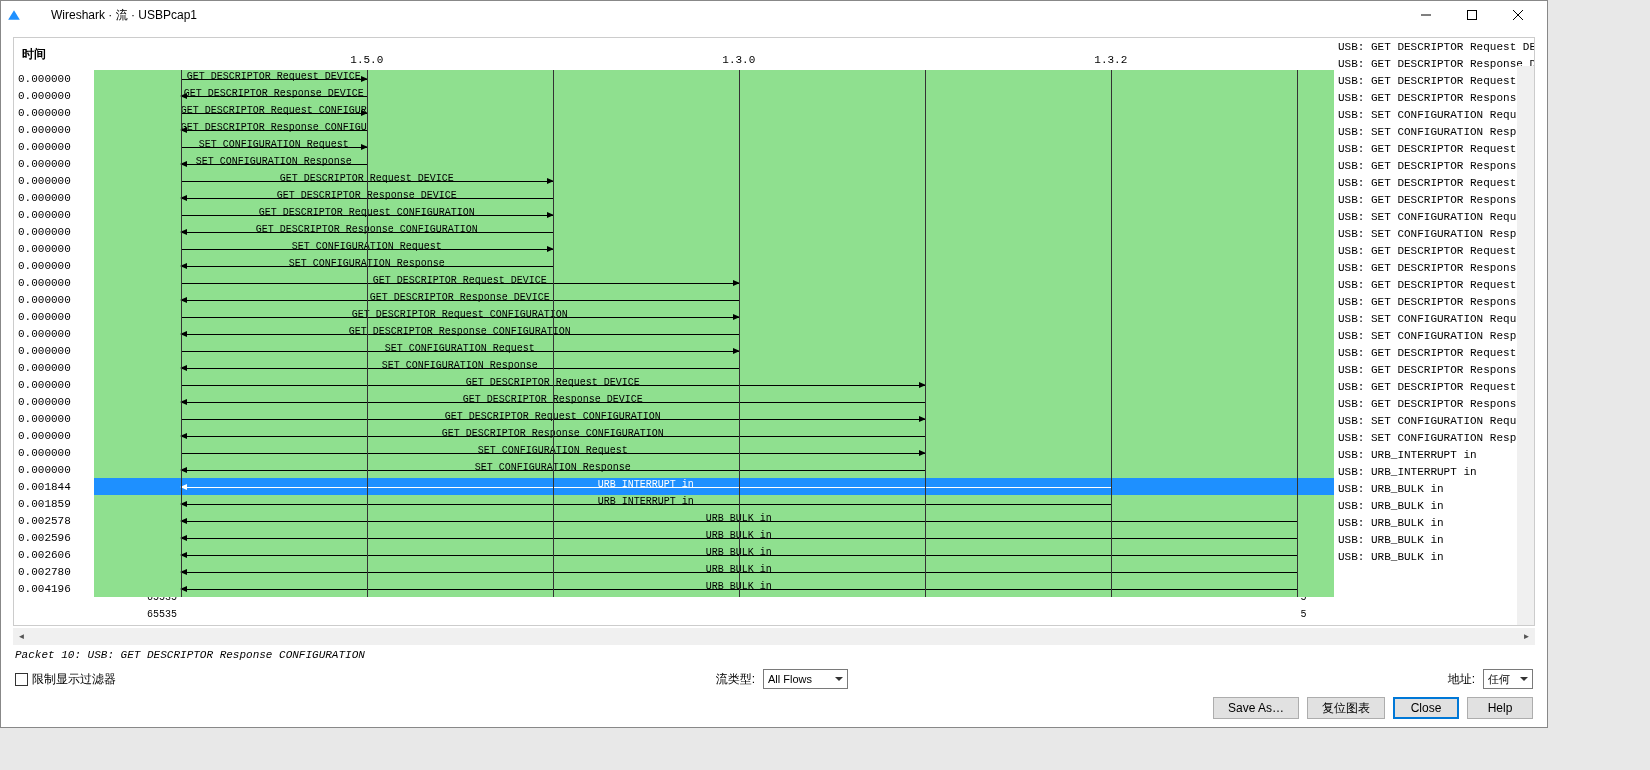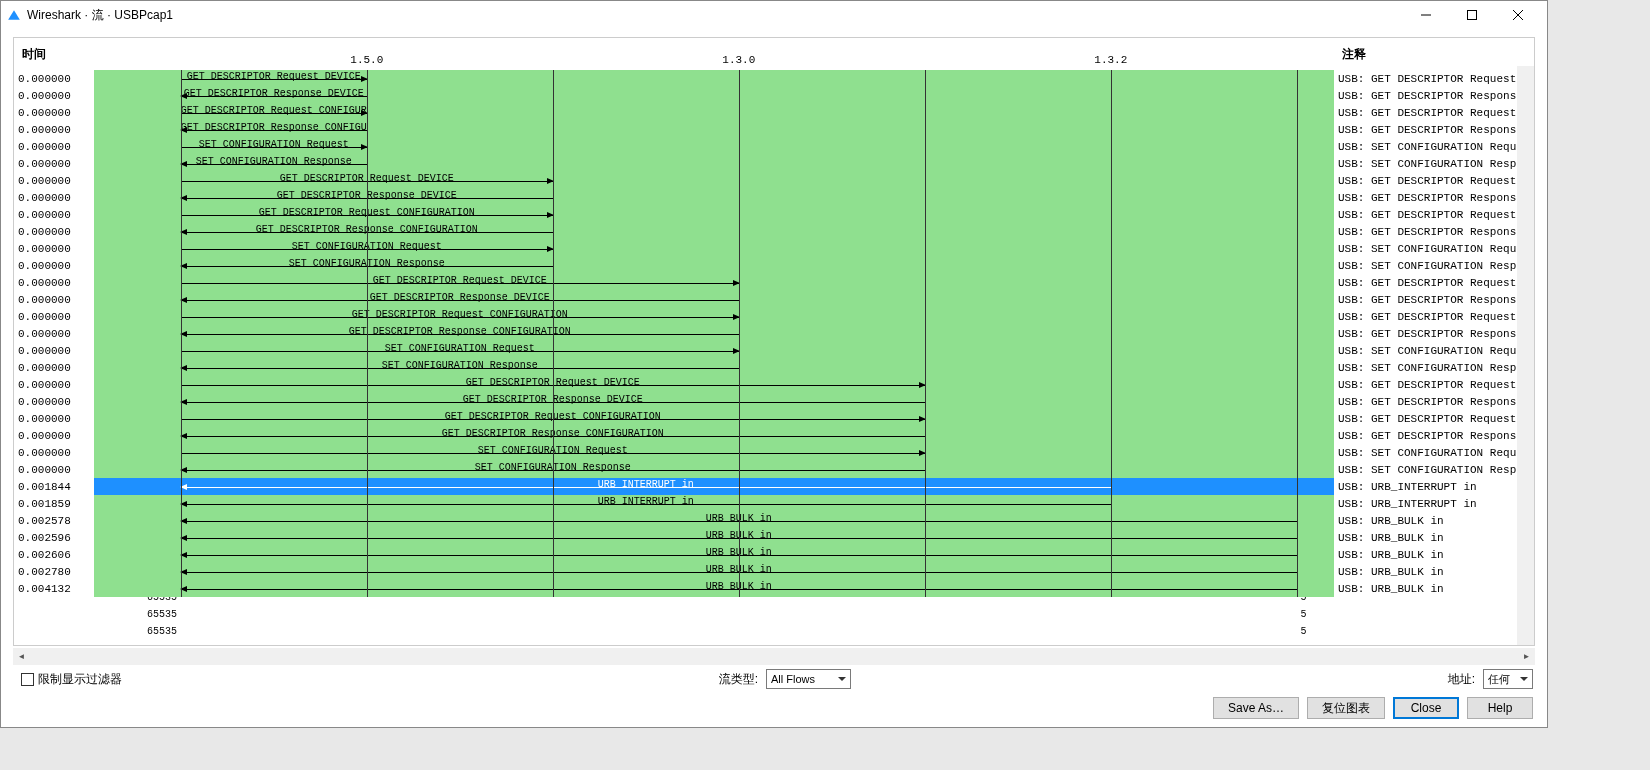--- a/index.html
+++ b/index.html
@@ -7,7 +7,7 @@
 .window { width: 1548px; height: 728px; background: #fff; position: absolute; left: 0; top: 0; display: flex; flex-direction: column; border: 1px solid #888; }
 .titlebar { height: 28px; display: flex; align-items: center; padding: 0 6px; background: #fff; }
 .titlebar-icon { width: 14px; height: 14px; margin-right: 6px; }
-.titlebar-title { flex: 1; font-size: 12px; }
+.titlebar-title { flex: 1; font-size: 12px; margin-left: 24px; }
 .titlebar-btns { display: flex; }
 .titlebar-btn { width: 46px; height: 28px; display: flex; align-items: center; justify-content: center; cursor: pointer; }
 .content { flex: 1; display: flex; flex-direction: column; padding: 8px 12px 4px 12px; overflow: hidden; }

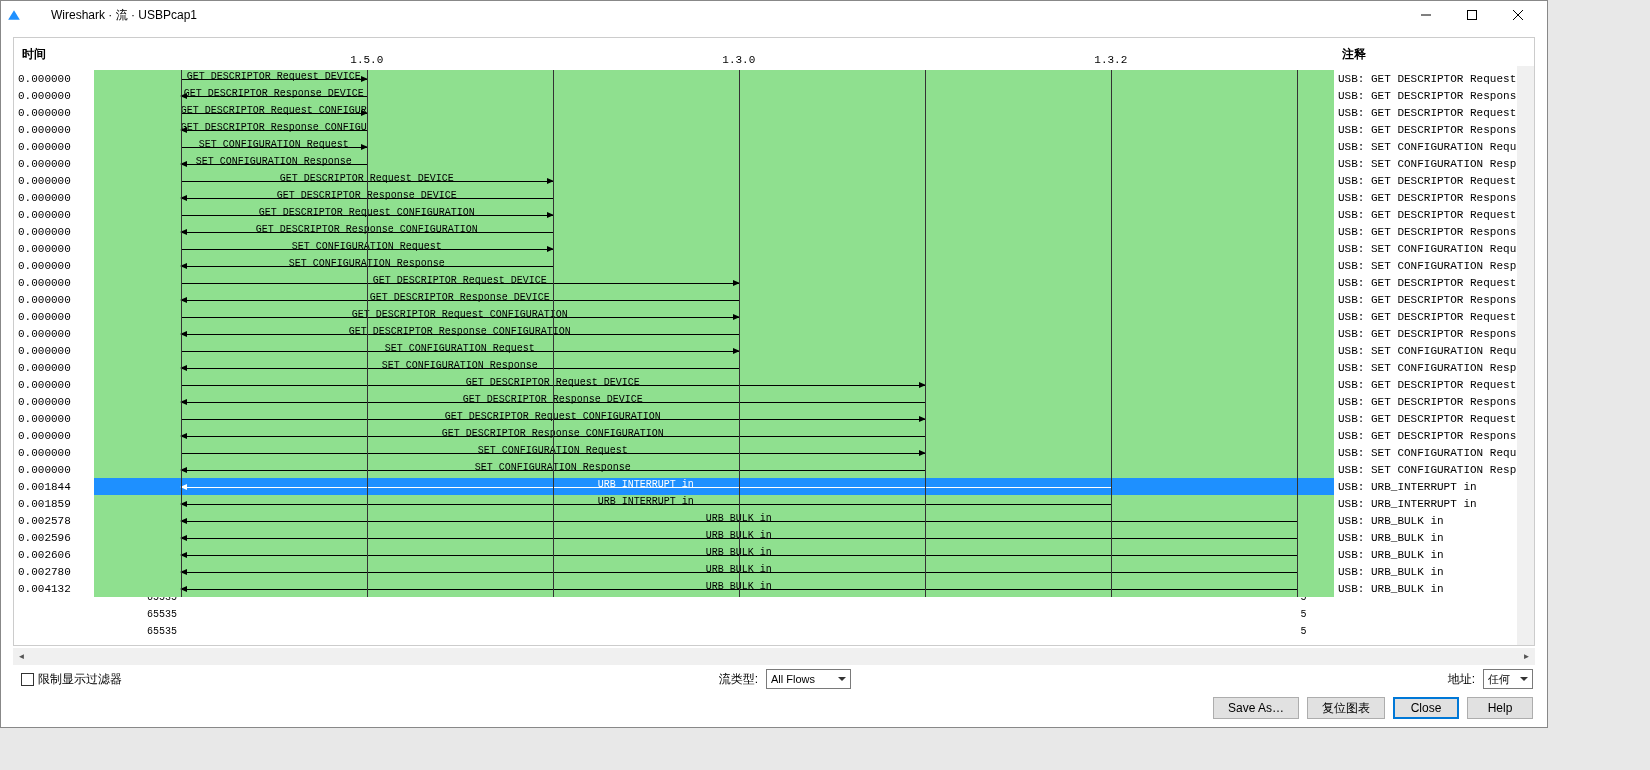--- a/index.html
+++ b/index.html
@@ -335,7 +335,6 @@
           </div>
       </div>
       <div class="comment-col">
-        <div class="col-header">注释</div>
         <div class="rows" id="comment-rows">
             <div class="row">USB: GET DESCRIPTOR Request DEVICE</div>
             <div class="row">USB: GET DESCRIPTOR Response DEVICE</div>

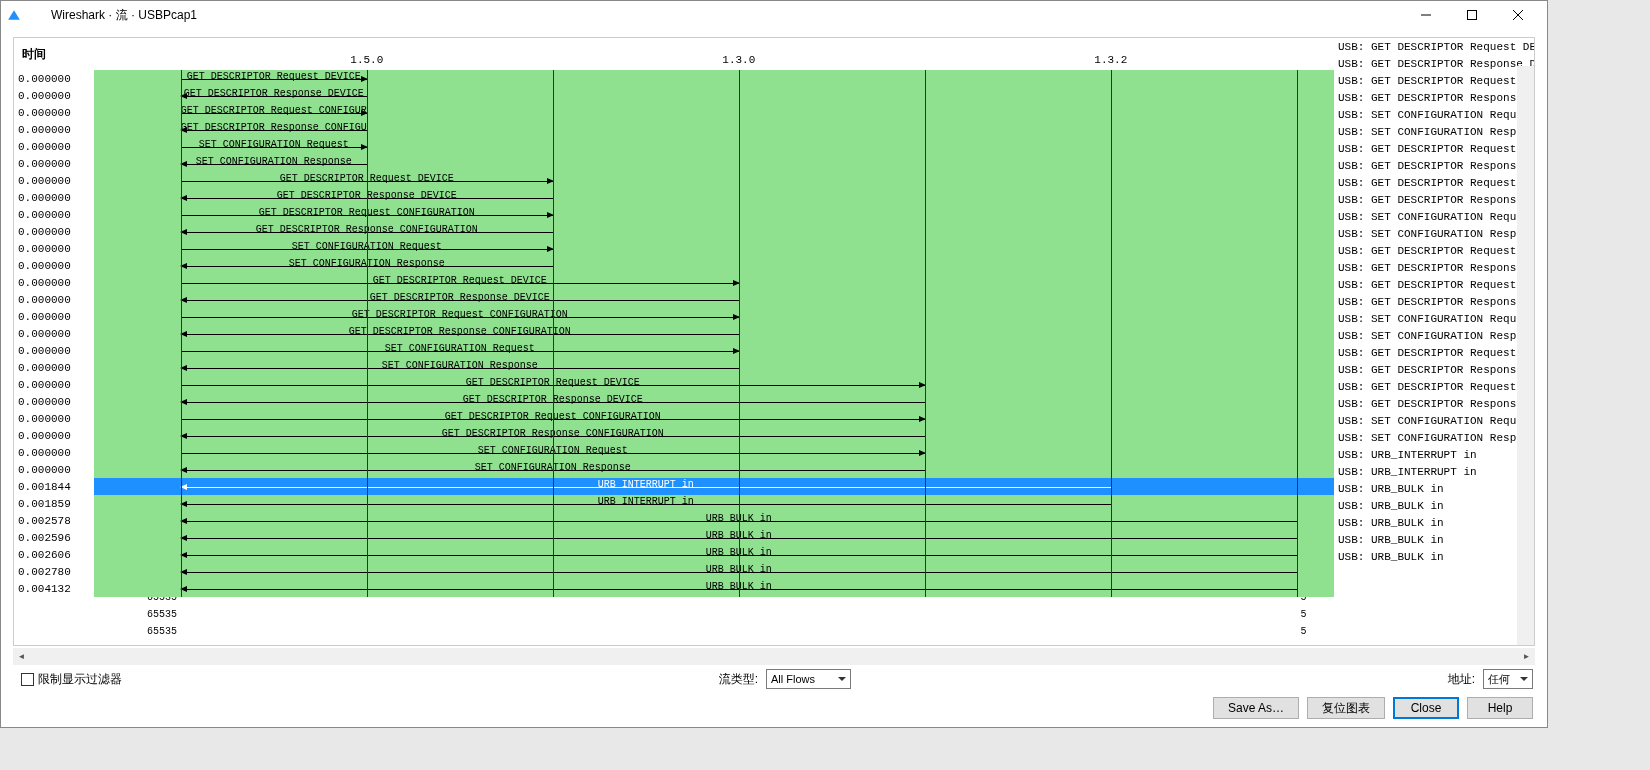--- a/index.html
+++ b/index.html
@@ -113,7 +113,7 @@
             <div class="row">0.002596</div>
             <div class="row">0.002606</div>
             <div class="row">0.002780</div>
-            <div class="row">0.004132</div>
+            <div class="row">0.004196</div>
           </div>
       </div>
       <div class="diagram-col">

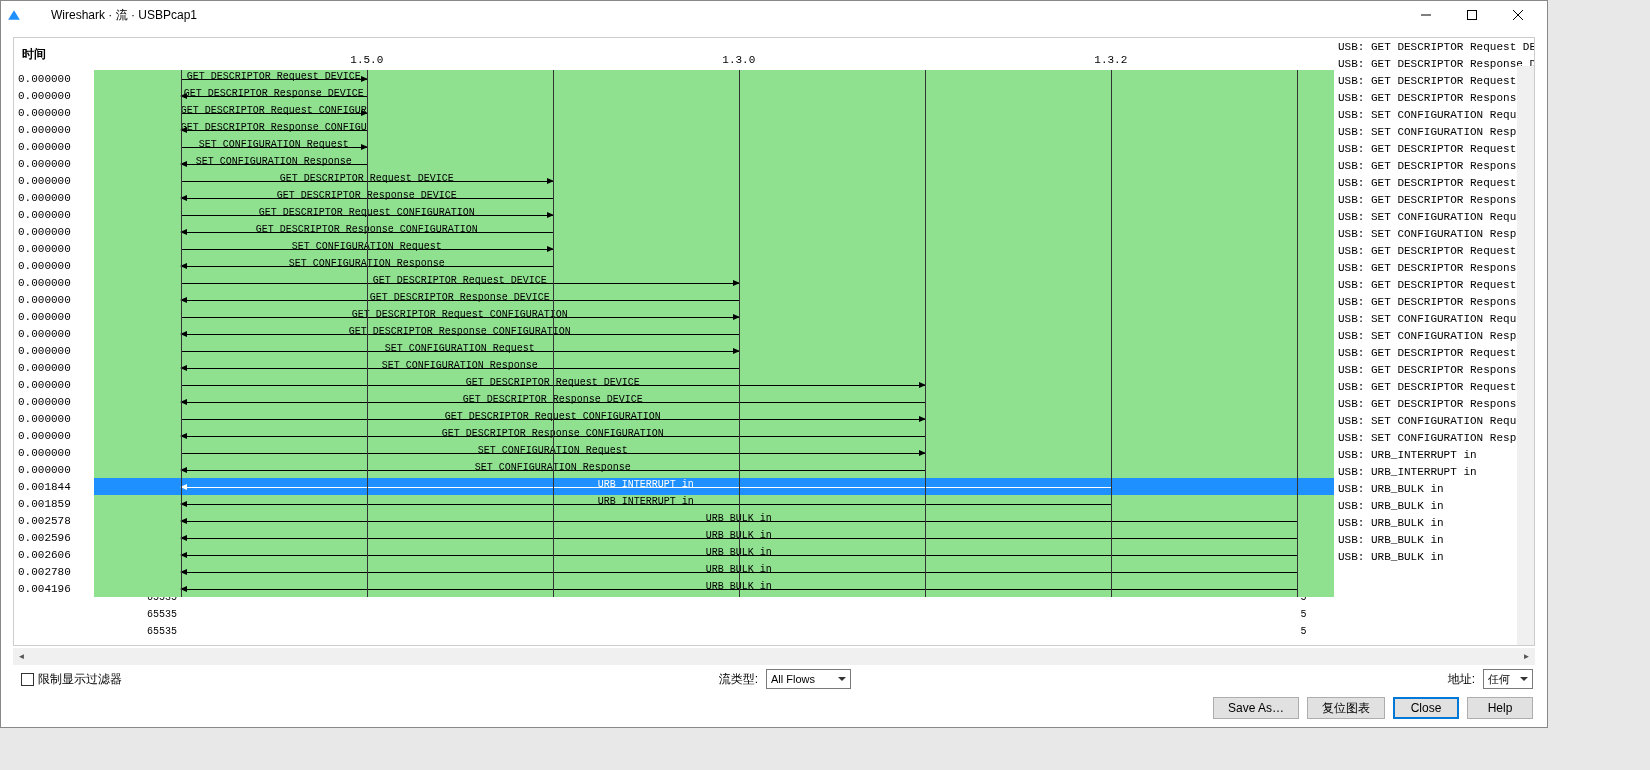--- a/index.html
+++ b/index.html
@@ -378,6 +378,7 @@
       <div class="hscroll-btn">►</div>
     </div>
 
+    <div class="status-line">Packet 10: USB: GET DESCRIPTOR Response CONFIGURATION</div>
 
     <div class="controls">
       <label class="checkbox-wrap">

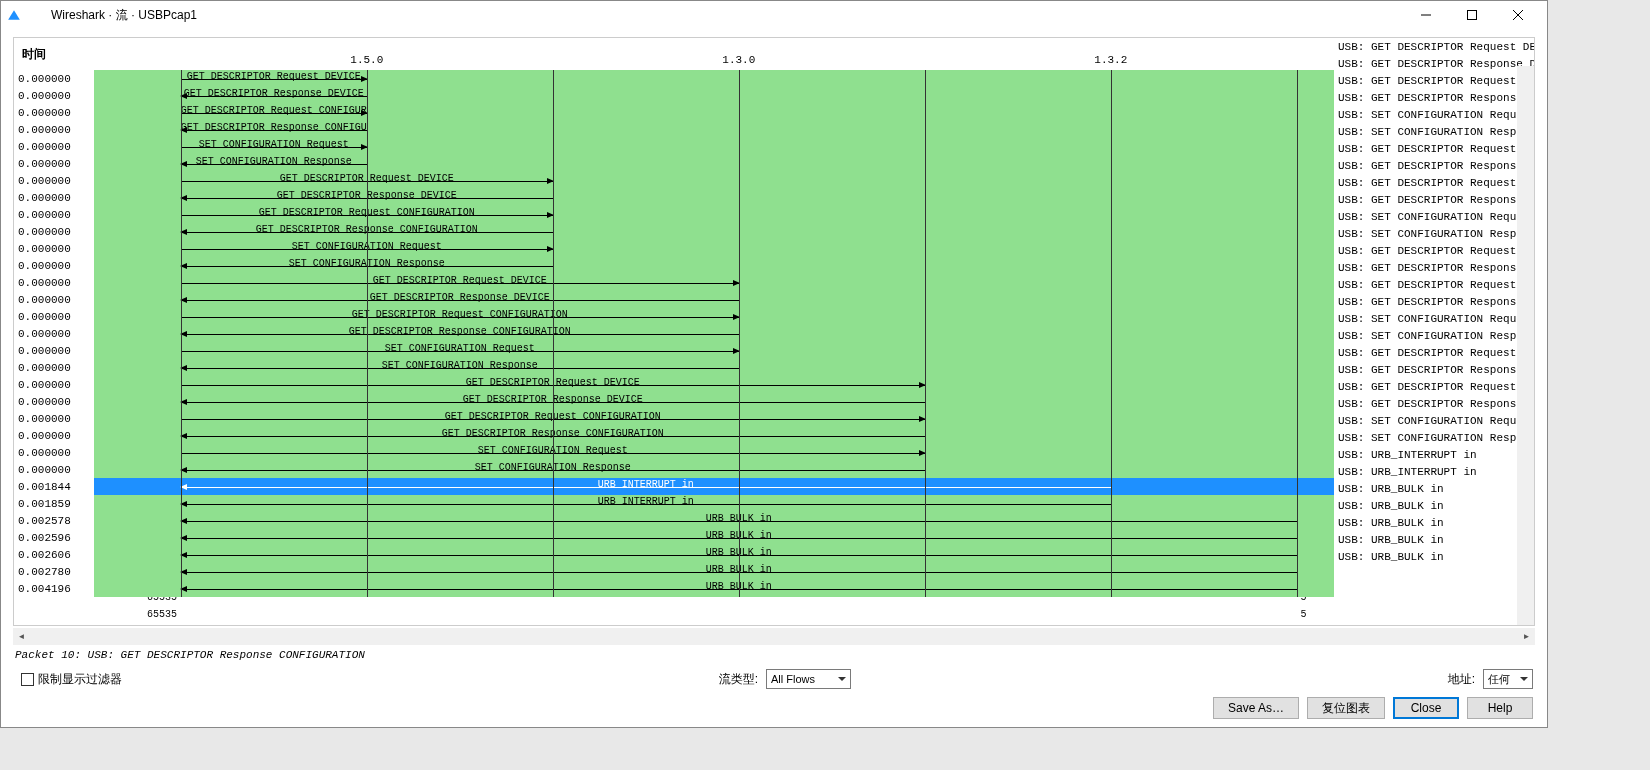--- a/index.html
+++ b/index.html
@@ -40,7 +40,7 @@
 .hscroll-track { flex: 1; height: 17px; }
 .status-line { font-family: "Courier New", monospace; font-style: italic; font-size: 11px; padding: 4px 2px; }
 .controls { display: flex; align-items: center; padding: 4px 2px; gap: 8px; }
-.checkbox-wrap { display: flex; align-items: center; gap: 4px; margin-left: 6px; }
+.checkbox-wrap { display: flex; align-items: center; gap: 4px; }
 .checkbox { width: 13px; height: 13px; border: 1px solid #333; background: #fff; }
 .spacer { flex: 1; }
 .select { border: 1px solid #7a7a7a; background: #fff; height: 20px; font-size: 11px; padding: 0 16px 0 4px; position: relative; display: inline-flex; align-items: center; min-width: 85px; }

